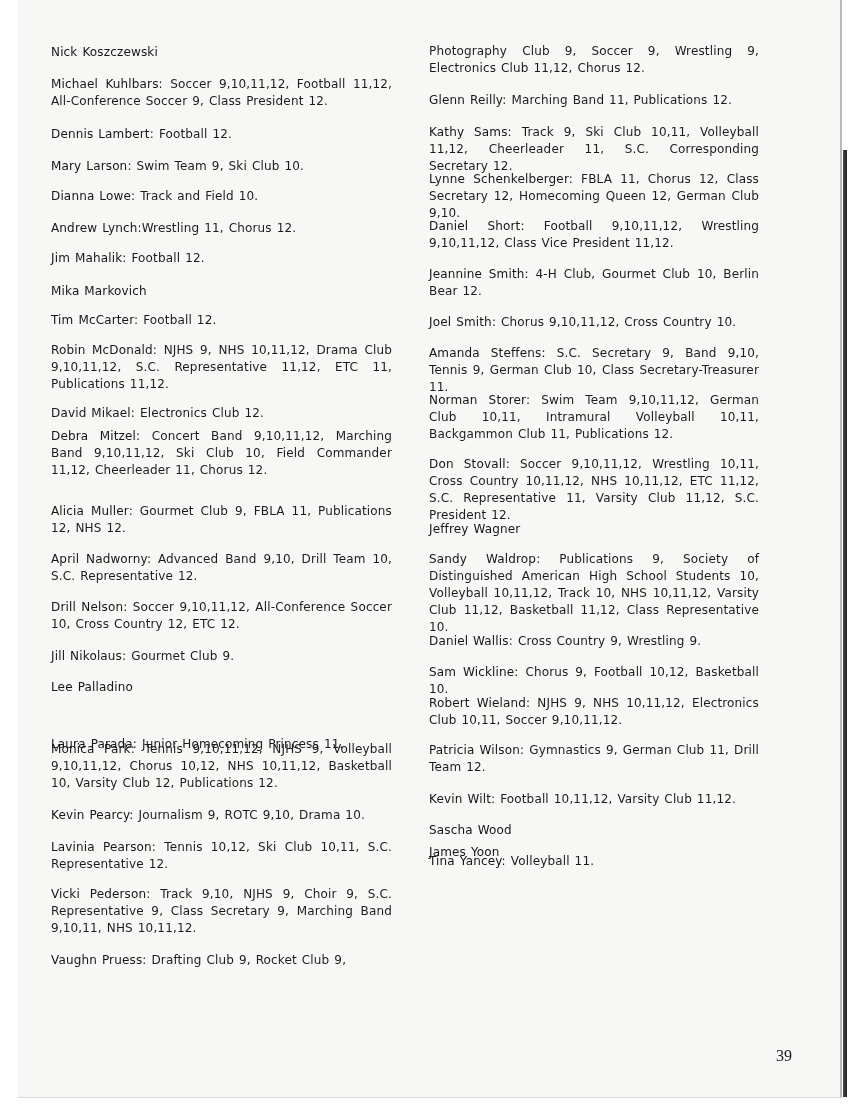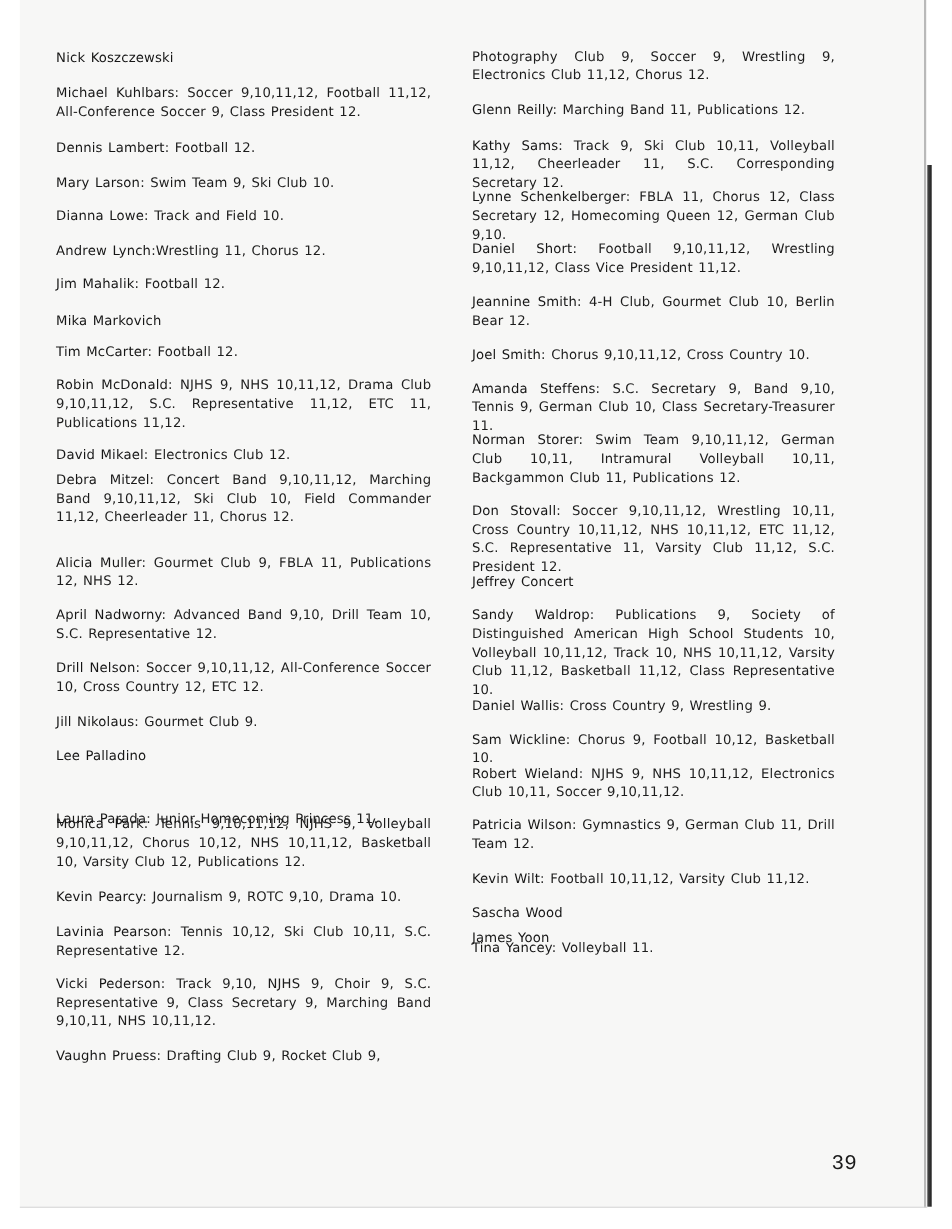--- a/index.html
+++ b/index.html
@@ -127,7 +127,7 @@
   <p class="entry" style="top:345px"><span class="name">Amanda Steffens</span>: <span>S.C. Secretary 9, Band 9,10, Tennis 9, German Club 10, Class Secretary-Treasurer 11.</span></p>
   <p class="entry" style="top:392px"><span class="name">Norman Storer</span>: <span>Swim Team 9,10,11,12, German Club 10,11, Intramural Volleyball 10,11, Backgammon Club 11, Publications 12.</span></p>
   <p class="entry" style="top:456px"><span class="name">Don Stovall</span>: <span>Soccer 9,10,11,12, Wrestling 10,11, Cross Country 10,11,12, NHS 10,11,12, ETC 11,12, S.C. Representative 11, Varsity Club 11,12, S.C. President 12.</span></p>
-  <p class="entry" style="top:521px"><span class="name">Jeffrey Concert</span></p>
+  <p class="entry" style="top:521px"><span class="name">Jeffrey Wagner</span></p>
   <p class="entry" style="top:551px"><span class="name">Sandy Waldrop</span>: <span>Publications 9, Society of Distinguished American High School Students 10, Volleyball 10,11,12, Track 10, NHS 10,11,12, Varsity Club 11,12, Basketball 11,12, Class Representative 10.</span></p>
   <p class="entry" style="top:633px"><span class="name">Daniel Wallis</span>: <span>Cross Country 9, Wrestling 9.</span></p>
   <p class="entry" style="top:664px"><span class="name">Sam Wickline</span>: <span>Chorus 9, Football 10,12, Basketball 10.</span></p>

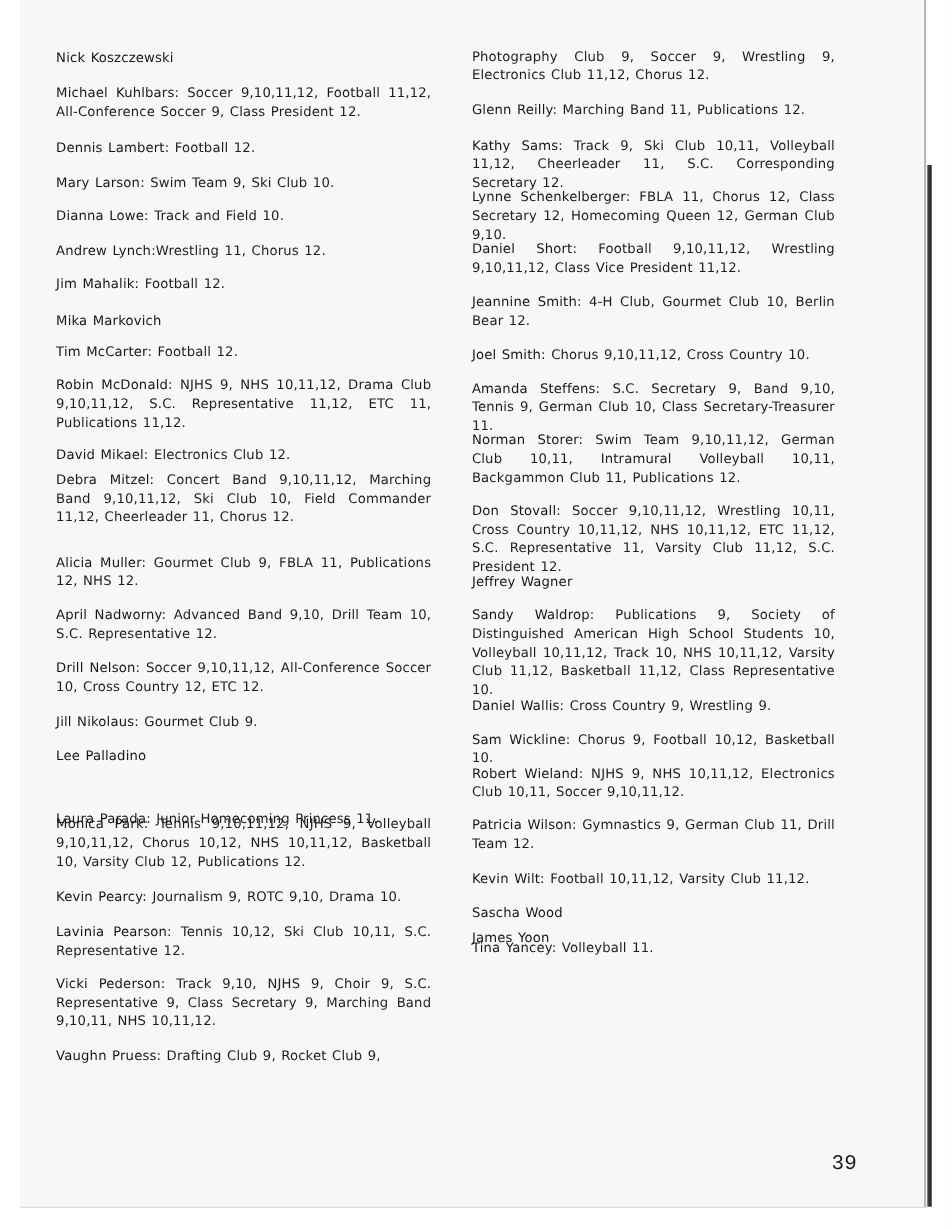--- a/index.html
+++ b/index.html
@@ -75,10 +75,10 @@
   }
   .page-number {
     position: absolute;
-    left: 756px;
+    left: 776px;
     top: 1047px;
-    font-family: Liberation Mono, monospace;
-    font-size: 19px;
+    font-family: Liberation Serif, serif;
+    font-size: 16px;
     color: #1a1a1a;
   }
 </style>

